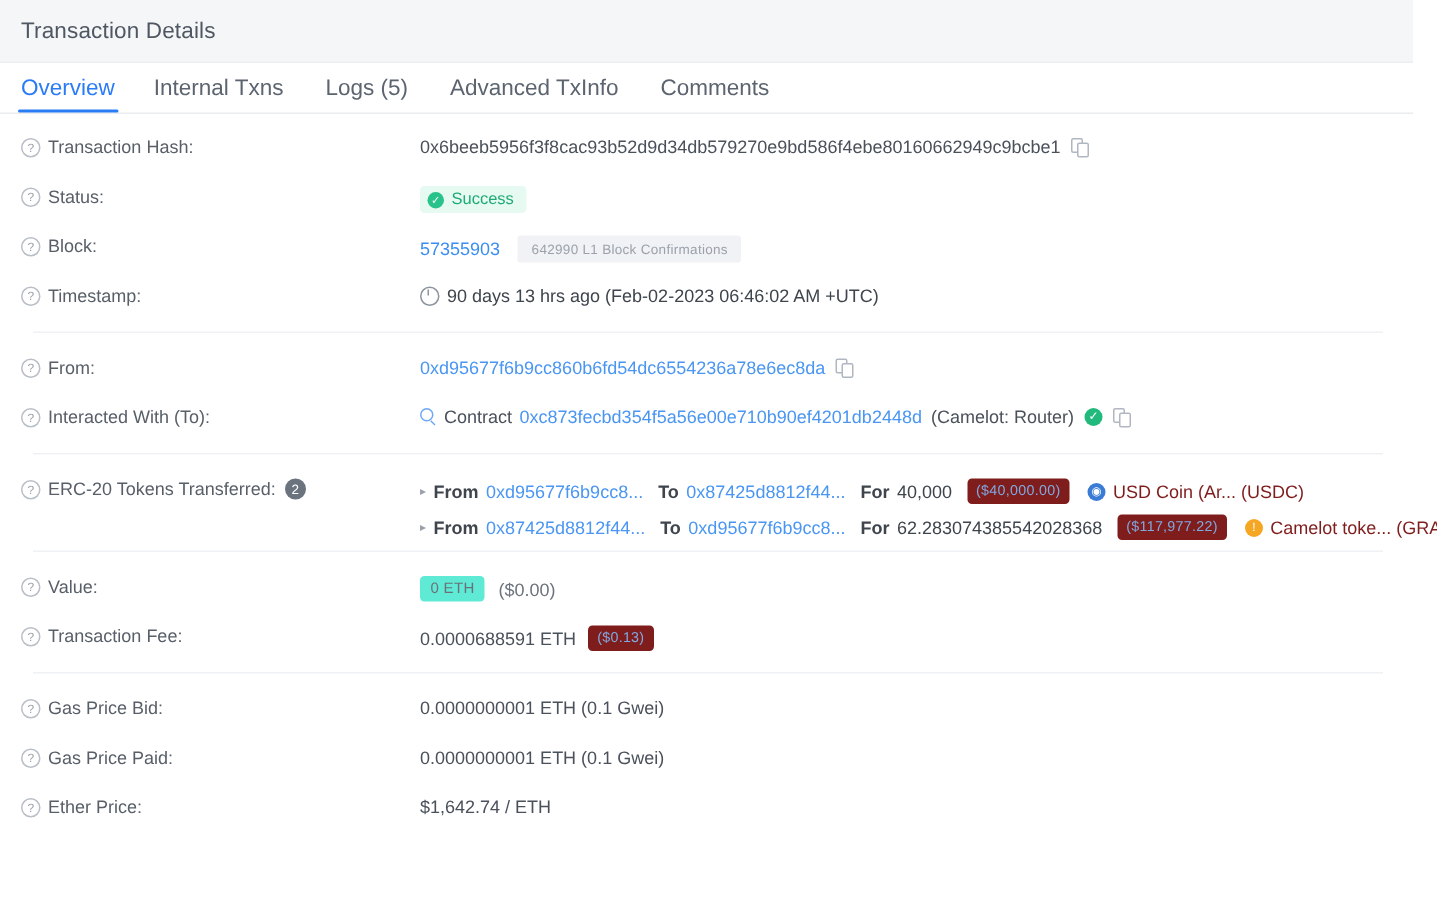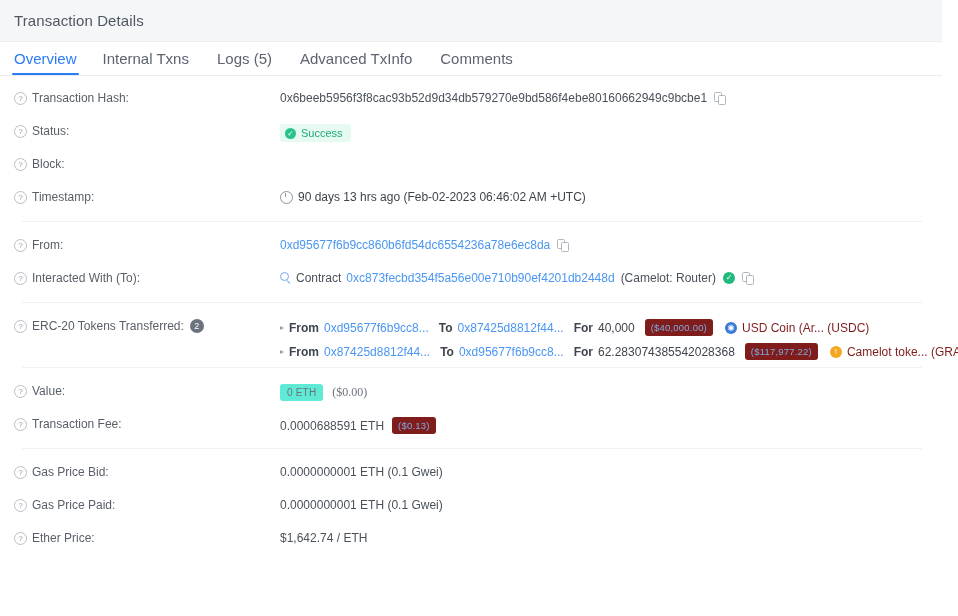--- a/index.html
+++ b/index.html
@@ -408,6 +408,10 @@
       <div class="label">
         <span class="qicon">?</span>
         <span>Block:</span>
+      </div>
+      <div class="value">
+        <span class="block-num">57355903</span>
+        <span class="confirm-pill">642990 L1 Block Confirmations</span>
       </div>
     </div>
 

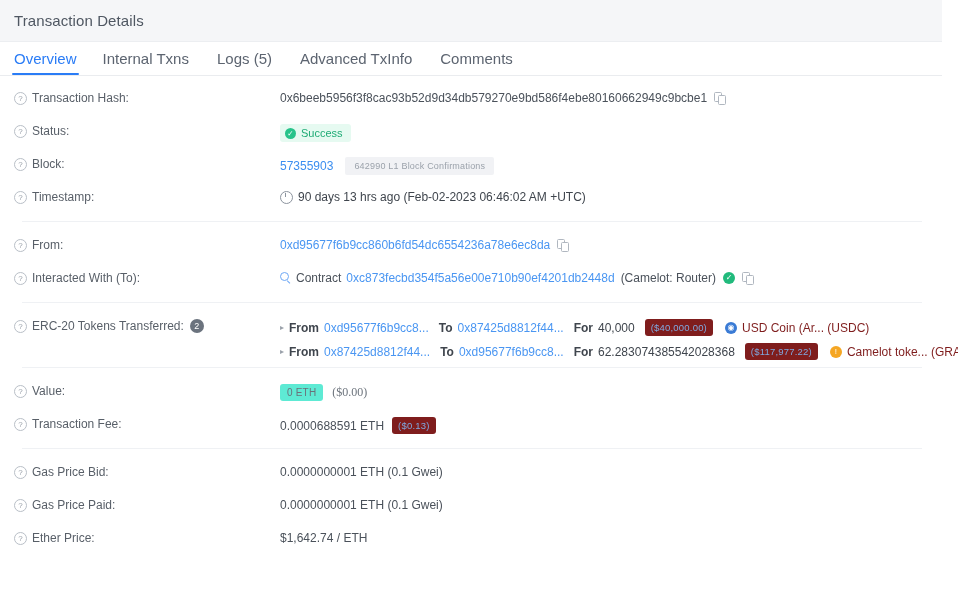--- a/index.html
+++ b/index.html
@@ -287,7 +287,6 @@
     color: #6d747d;
     font-size: 12px;
     margin-left: 9px;
-    font-family: Liberation Serif, serif;
   }
 
   .addr-link {

